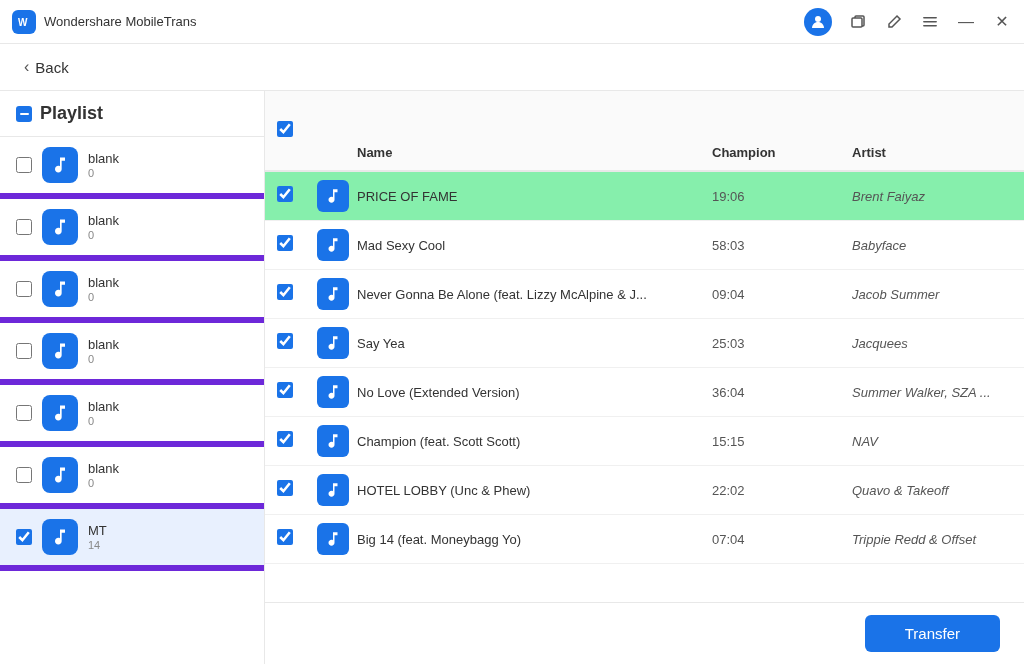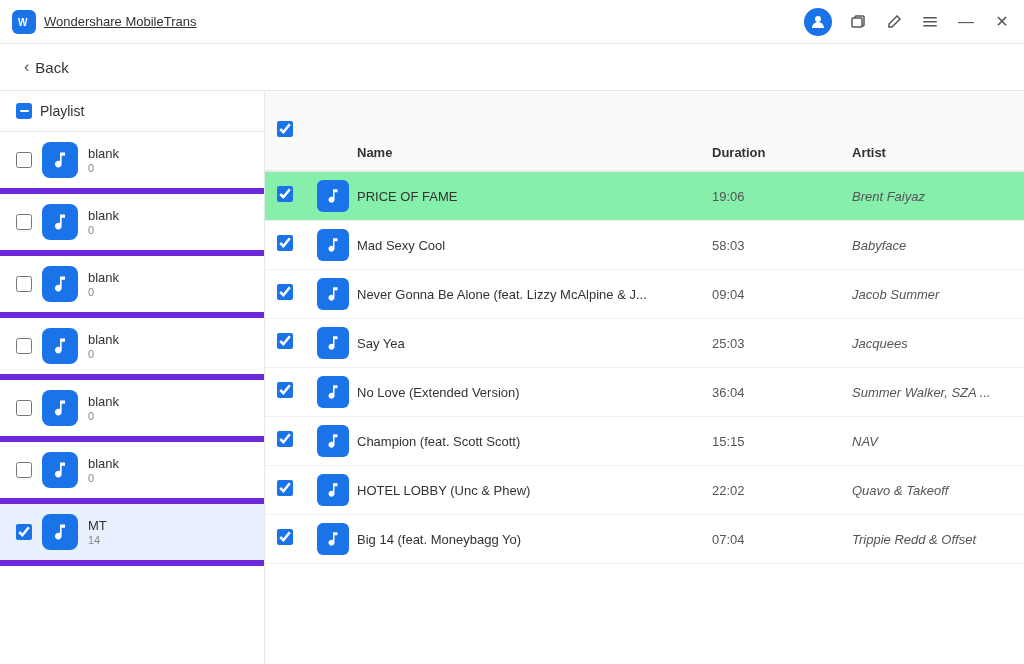--- a/index.html
+++ b/index.html
@@ -45,7 +45,6 @@
       font-size: 13px;
       color: #333;
       font-weight: 500;
-      text-decoration: underline;
     }
     .title-bar-right {
       display: flex;

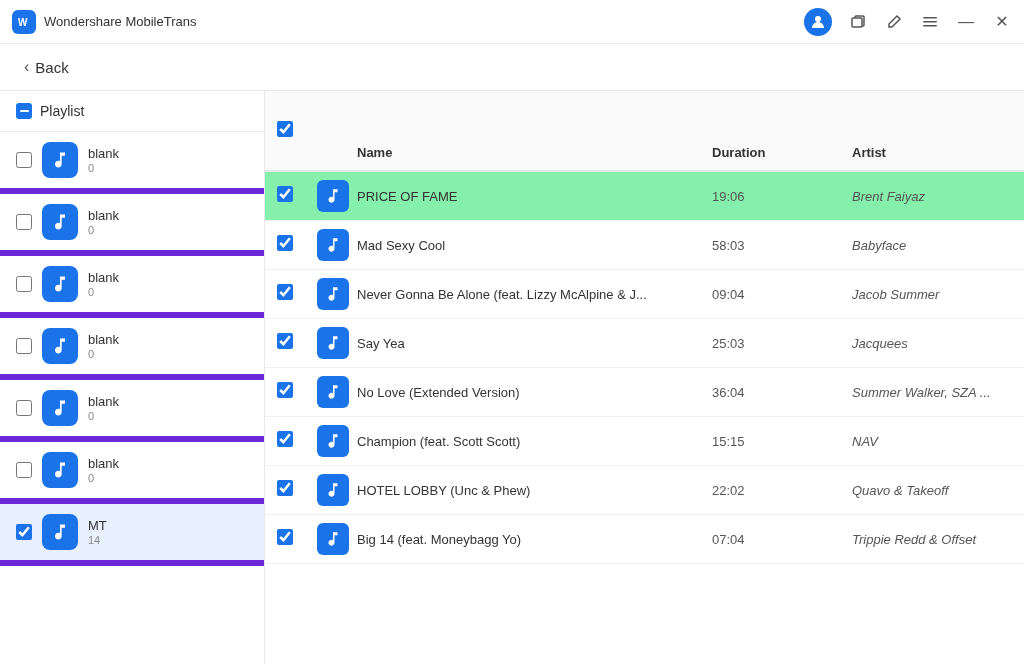--- a/index.html
+++ b/index.html
@@ -124,8 +124,8 @@
       top: 0;
     }
     .sidebar-header-label {
-      font-size: 14px;
-      font-weight: 400;
+      font-size: 18px;
+      font-weight: 700;
       color: #333;
     }
 

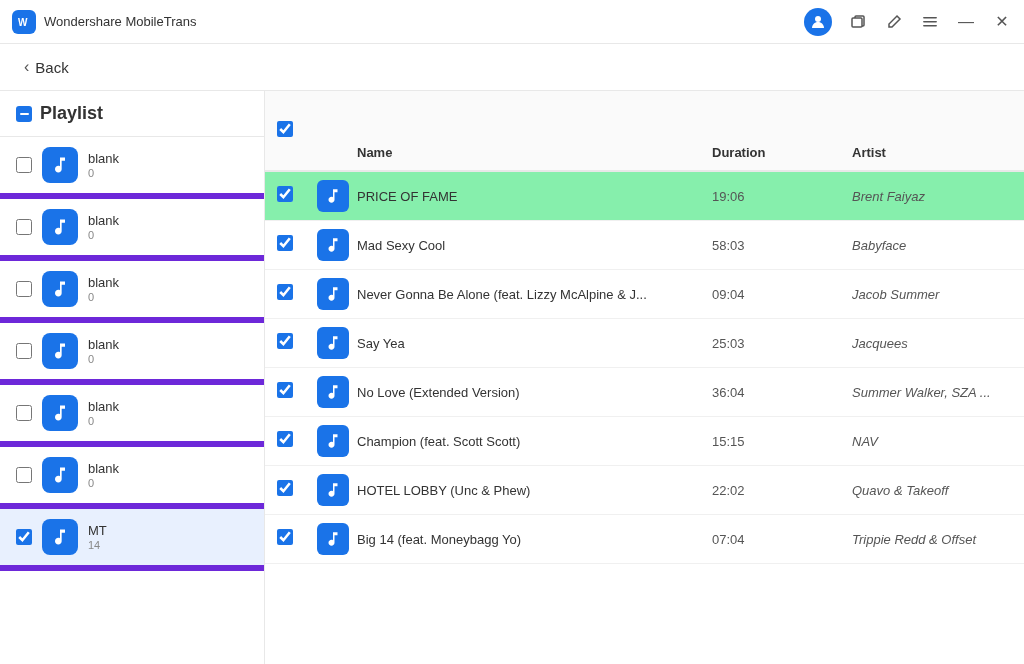--- a/index.html
+++ b/index.html
@@ -462,7 +462,7 @@
       </div>
       <div></div>
       <div class="table-header-cell">Name</div>
-      <div class="table-header-cell">Duration</div>
+      <div class="table-header-cell">Champion</div>
       <div class="table-header-cell">Artist</div>
     </div>
 

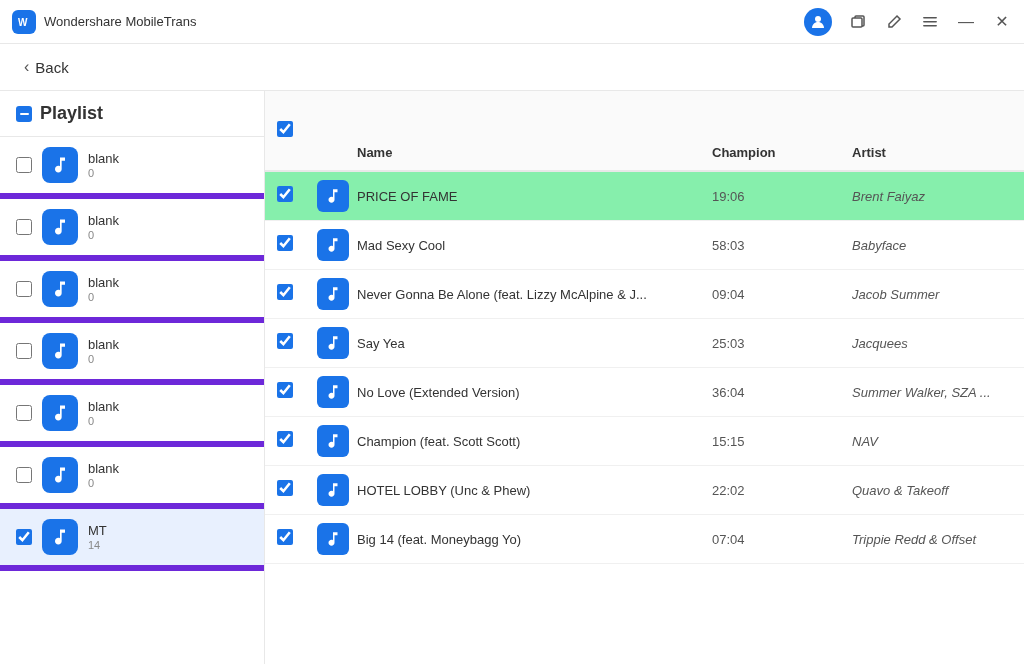--- a/index.html
+++ b/index.html
@@ -582,6 +582,9 @@
 
     </div>
 
+    <div class="footer">
+      <button class="transfer-btn">Transfer</button>
+    </div>
   </div>
 
 </div>

